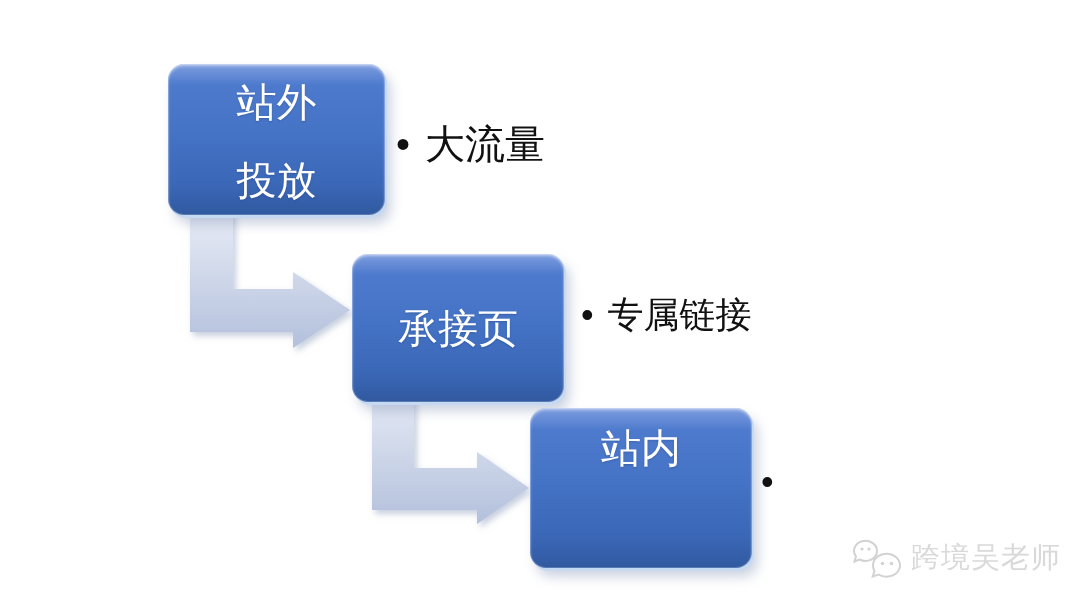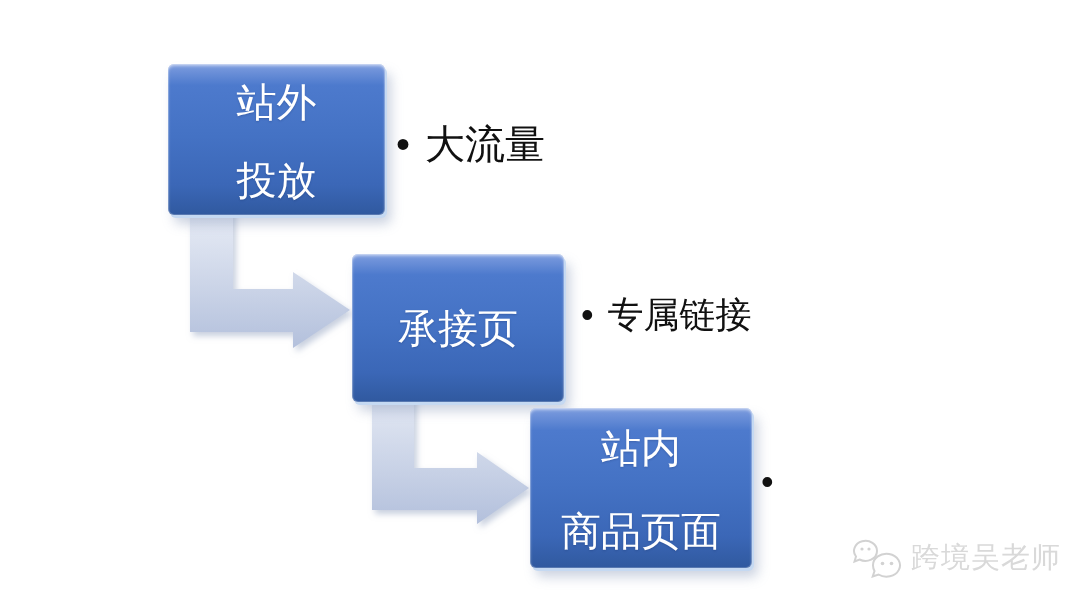--- a/index.html
+++ b/index.html
@@ -24,7 +24,7 @@
   .node {
     position: absolute;
     box-sizing: border-box;
-    border-radius: 6px;
+    border-radius: 16px;
     background: linear-gradient(180deg,
       var(--node-fill-top, #7e9ddf) 0%,
       #4d7acd 14%,

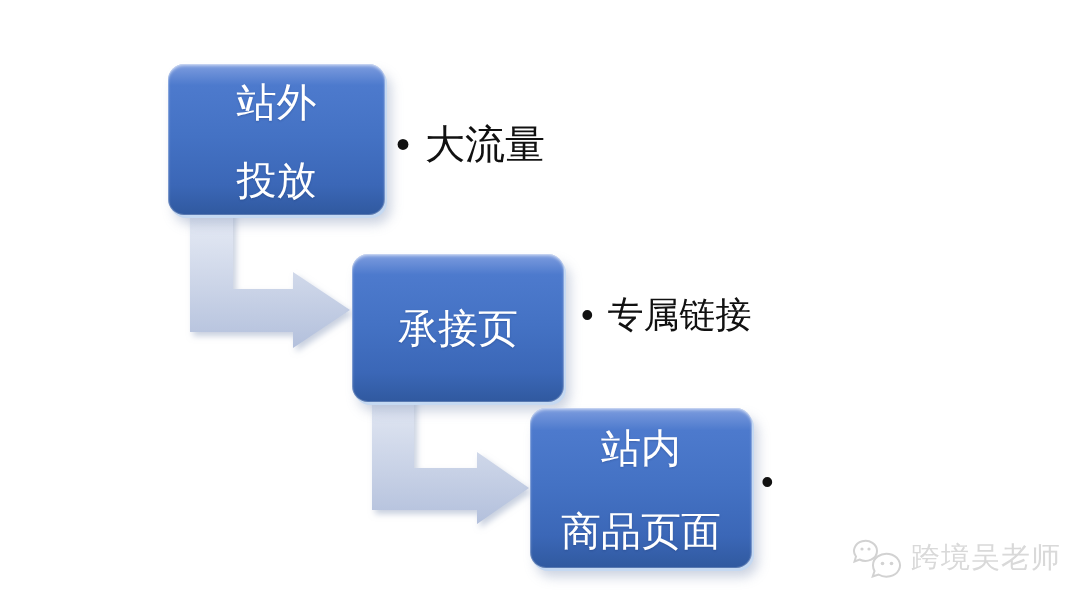--- a/index.html
+++ b/index.html
@@ -108,7 +108,6 @@
 
   <div class="node node-3">
     <span>站内</span>
-    <span>商品页面</span>
   </div>
 
   <div class="annotation ann-1">

